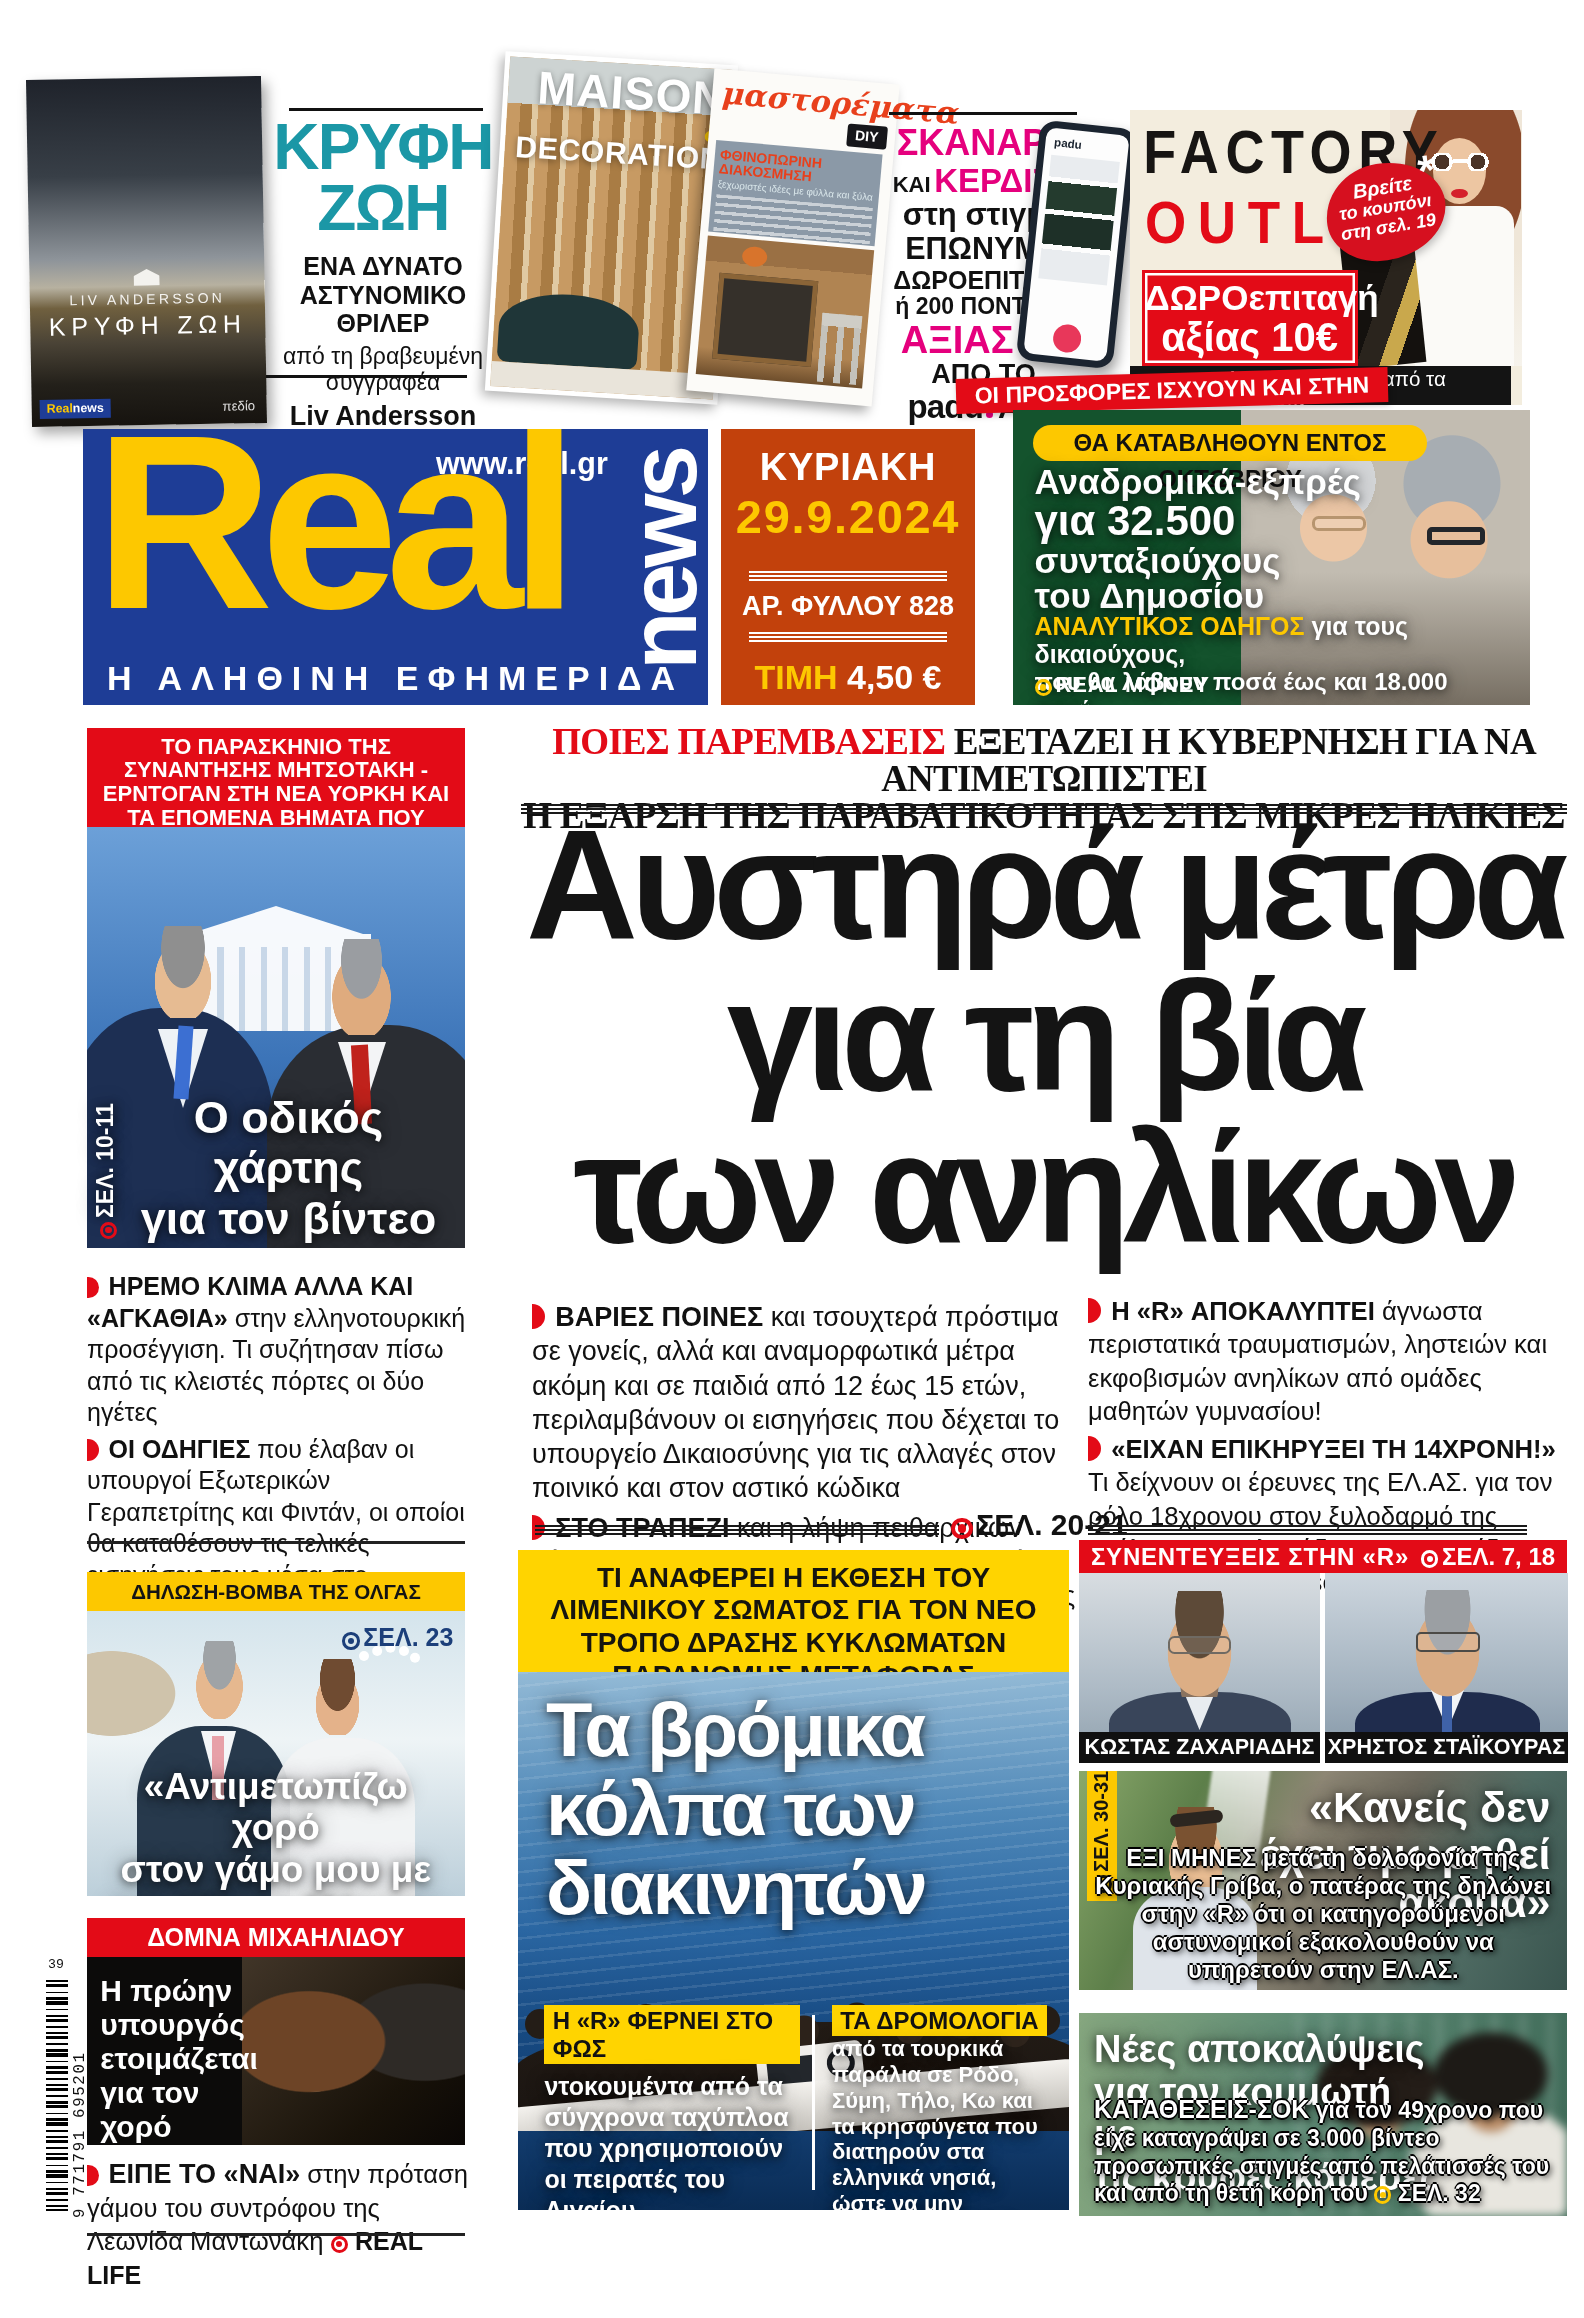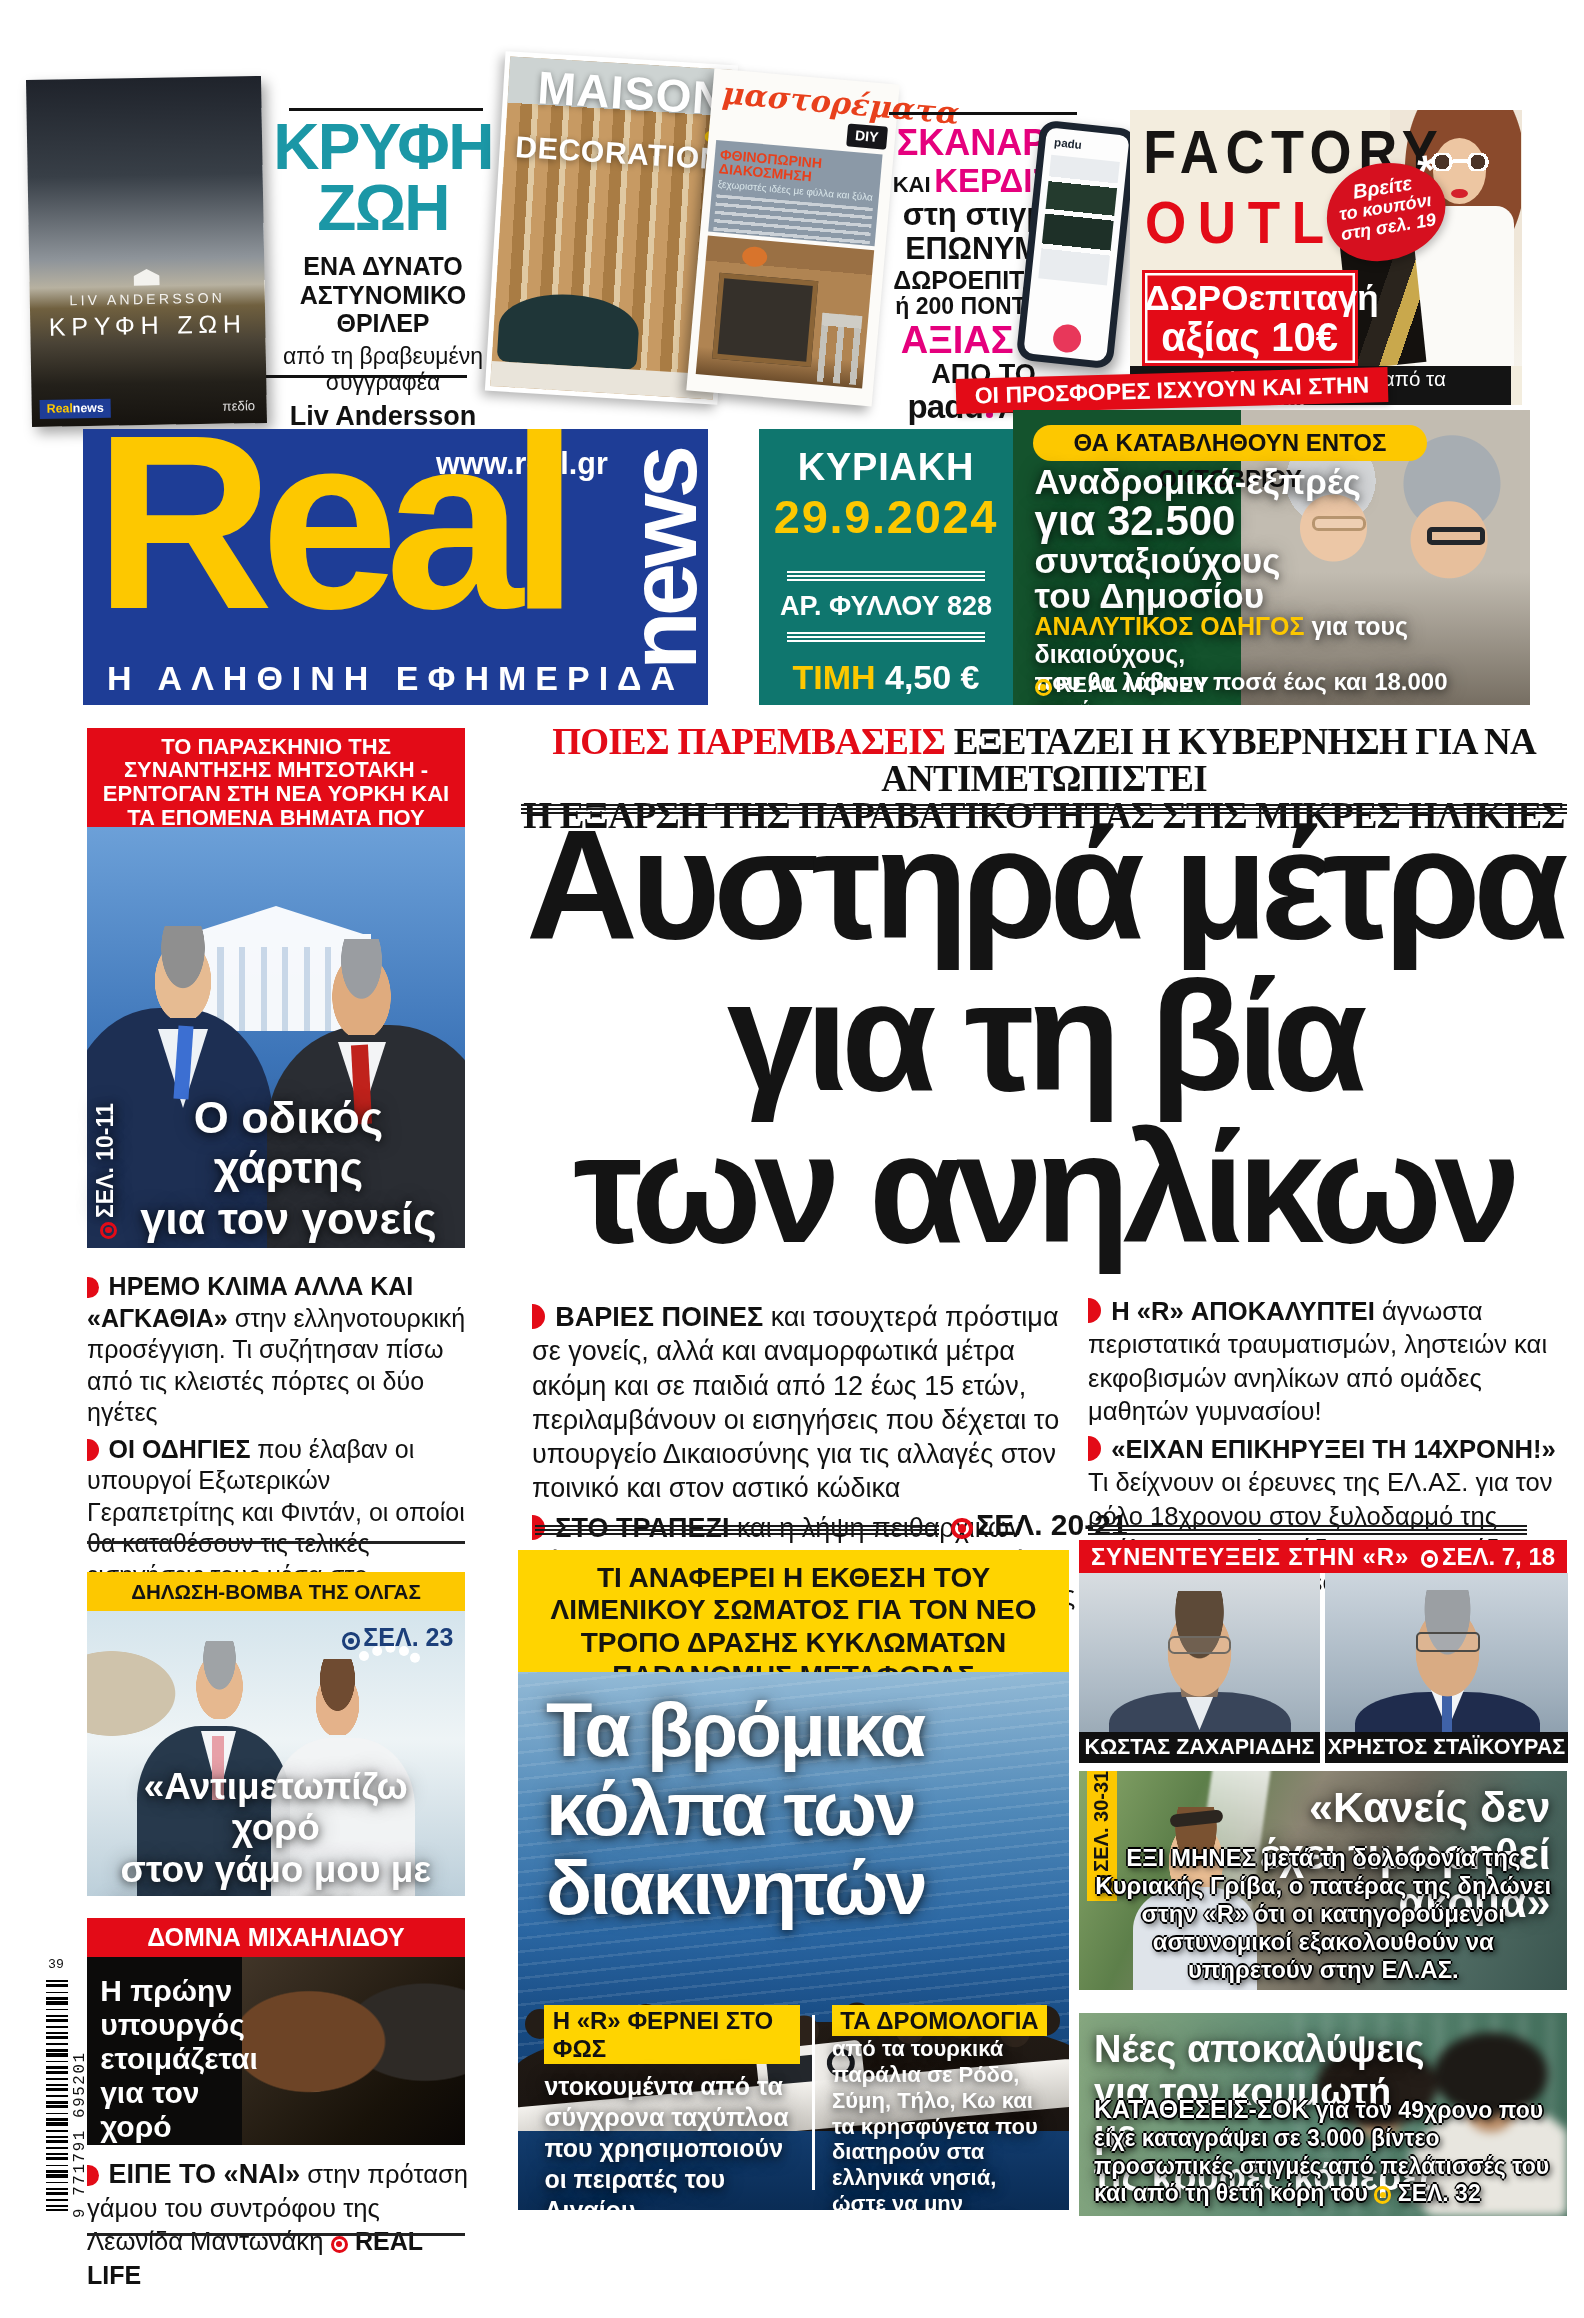--- a/index.html
+++ b/index.html
@@ -163,7 +163,7 @@
     <div class="b white w7 c" style="left:0;right:0;bottom:6.6px;font-size:34px;letter-spacing:9px">Η ΑΛΗΘΙΝΗ ΕΦΗΜΕΡΙΔΑ</div>
   </div>
 
-  <div class="b c" style="left:759px;top:429px;width:254px;height:276px;background:#0f766e">
+  <div class="b c" style="left:721px;top:429px;width:254px;height:276px;background:#c2410c">
     <div class="white w9" style="font-size:38px;margin-top:16.5px;letter-spacing:0.8px">ΚΥΡΙΑΚΗ</div>
     <div class="yellow w9" style="font-size:47px;letter-spacing:1.7px">29.9.2024</div>
     <div class="b rule3w" style="left:28px;top:142px;width:198px;height:10px"></div>

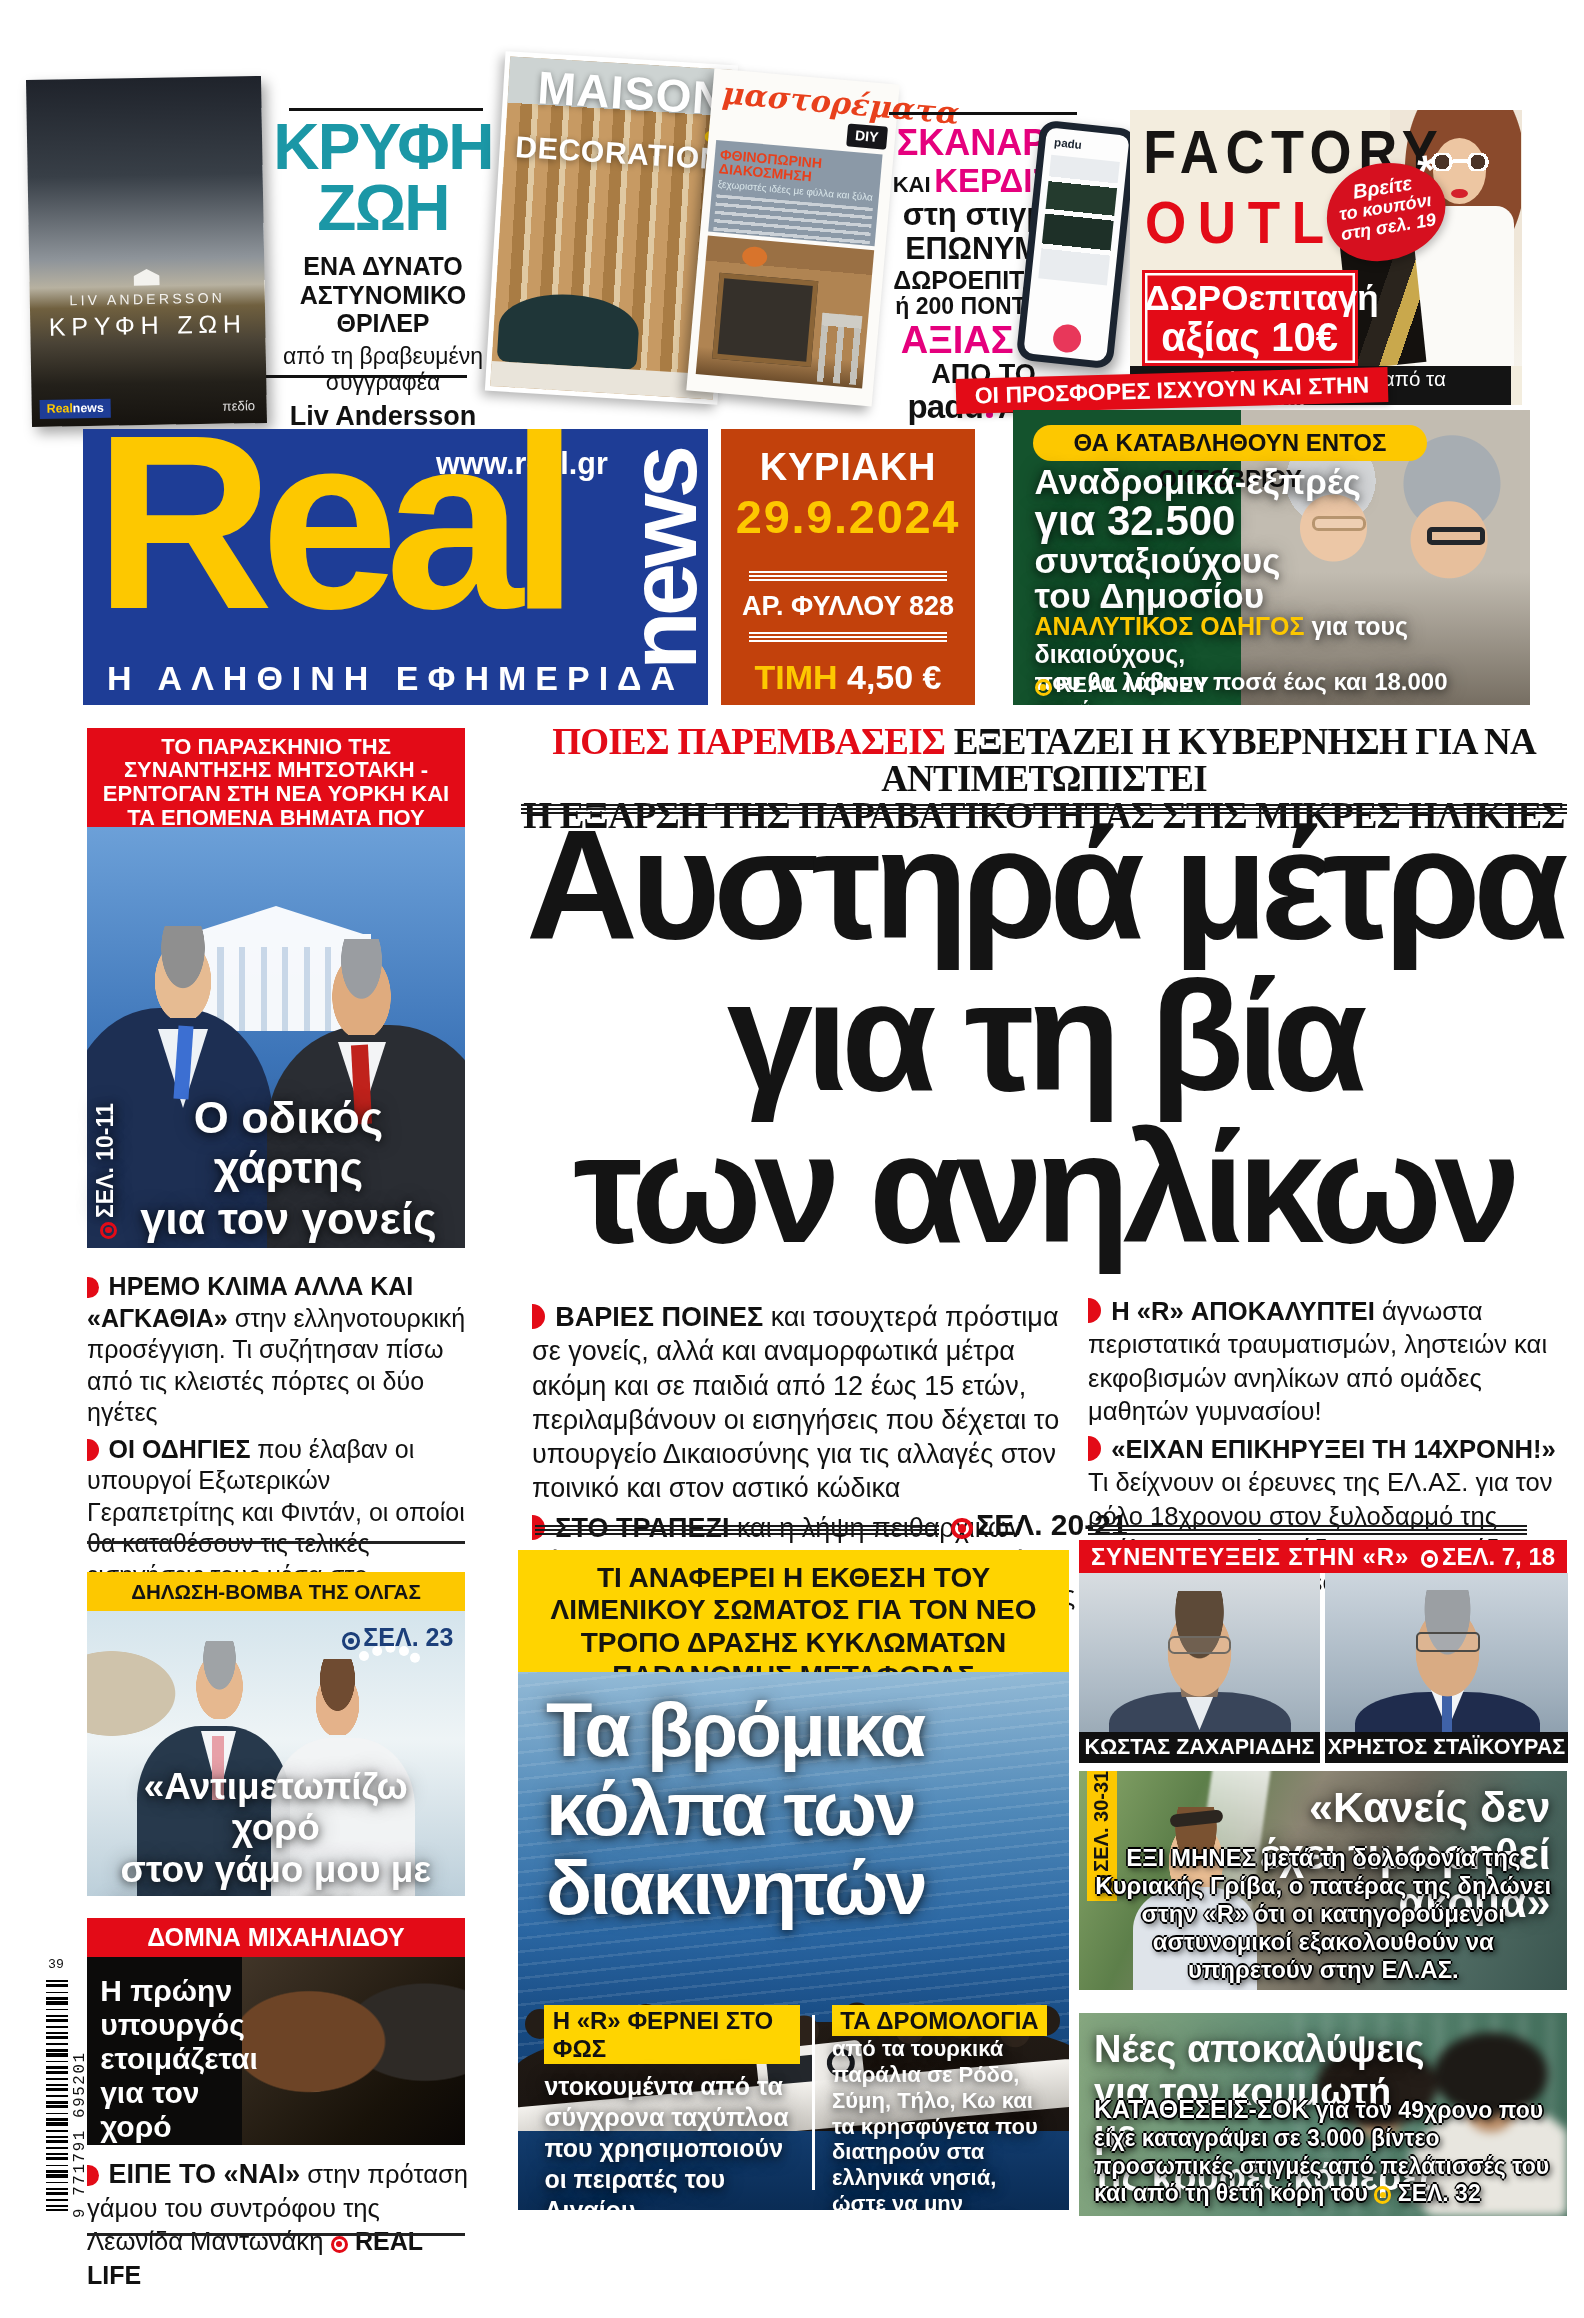--- a/index.html
+++ b/index.html
@@ -271,7 +271,7 @@
            radial-gradient(ellipse at 50% 60%,#dfab7e 0 52%,transparent 53%)"></div>
     <div class="b c" style="left:28px;top:266px;width:347px">
       <div class="white w9 sh1" style="font-size:45px;line-height:1.12">Ο οδικός χάρτης</div>
-      <div class="white w9 sh1" style="font-size:45px;line-height:1.12">για τον γονείς</div>
+      <div class="white w9 sh1" style="font-size:45px;line-height:1.12">για τον βίντεο</div>
       <div class="white w9 sh1" style="font-size:45px;line-height:1.12">με την Τουρκία</div>
     </div>
   </div>

